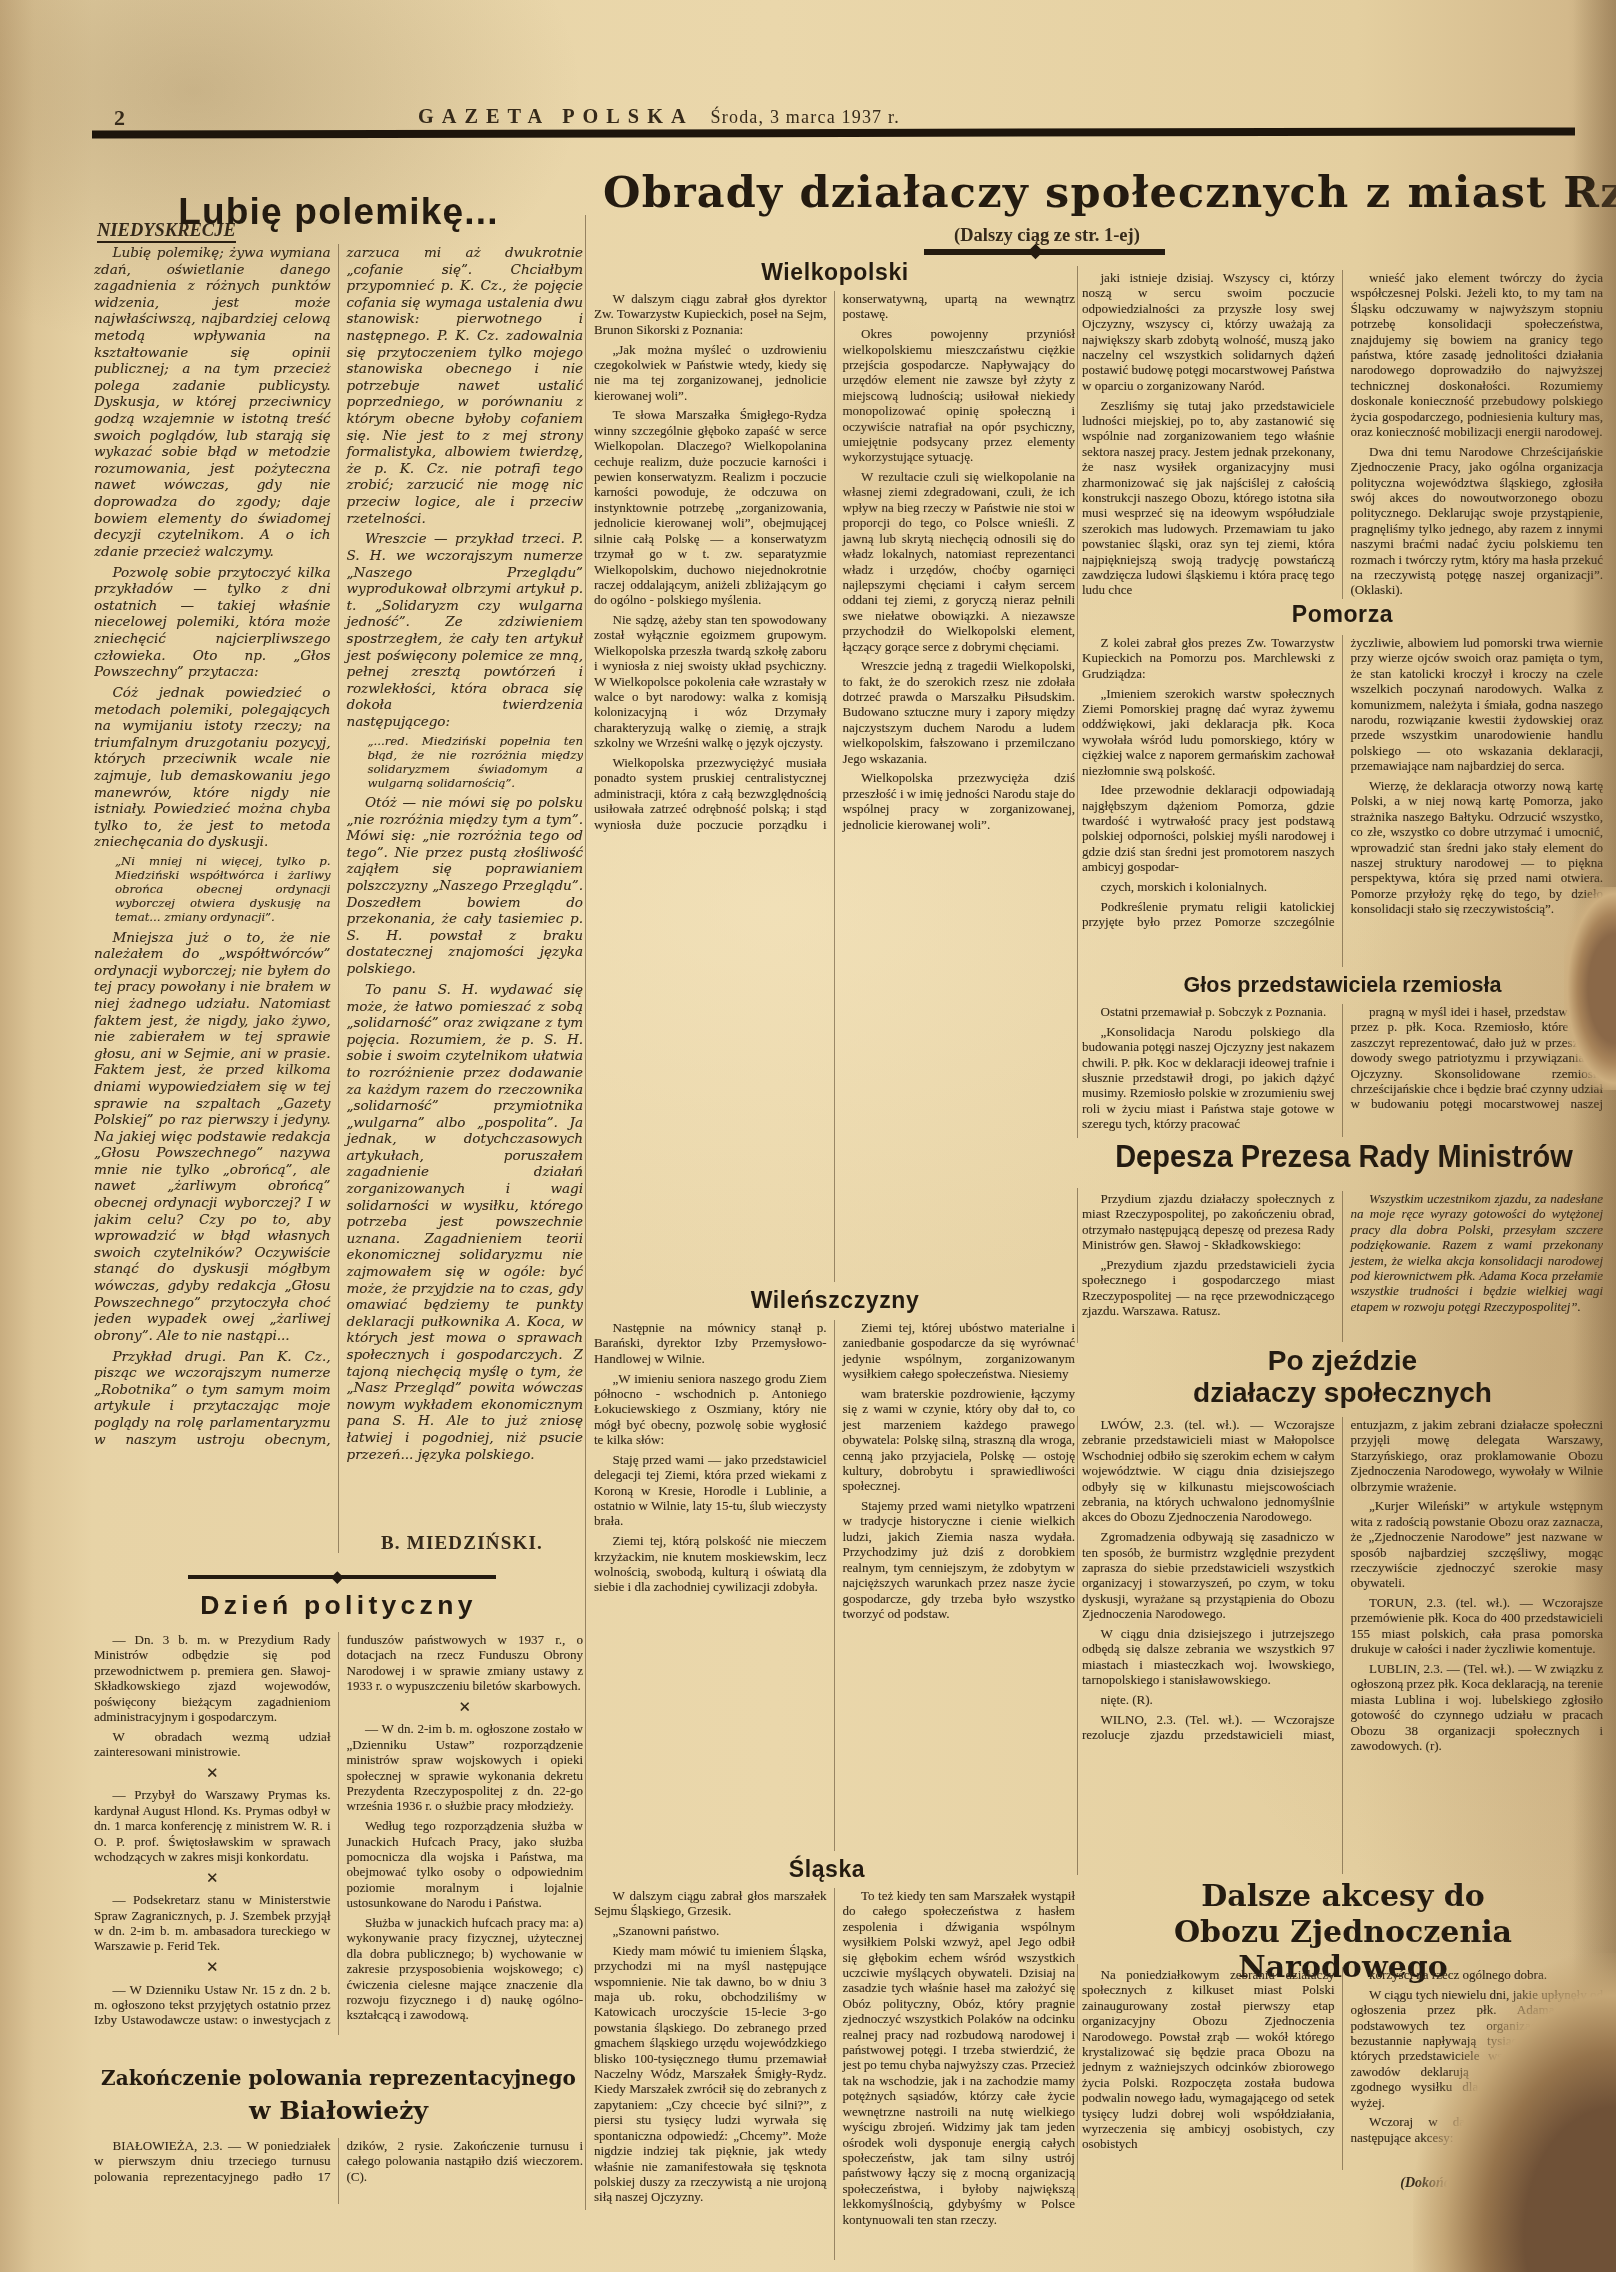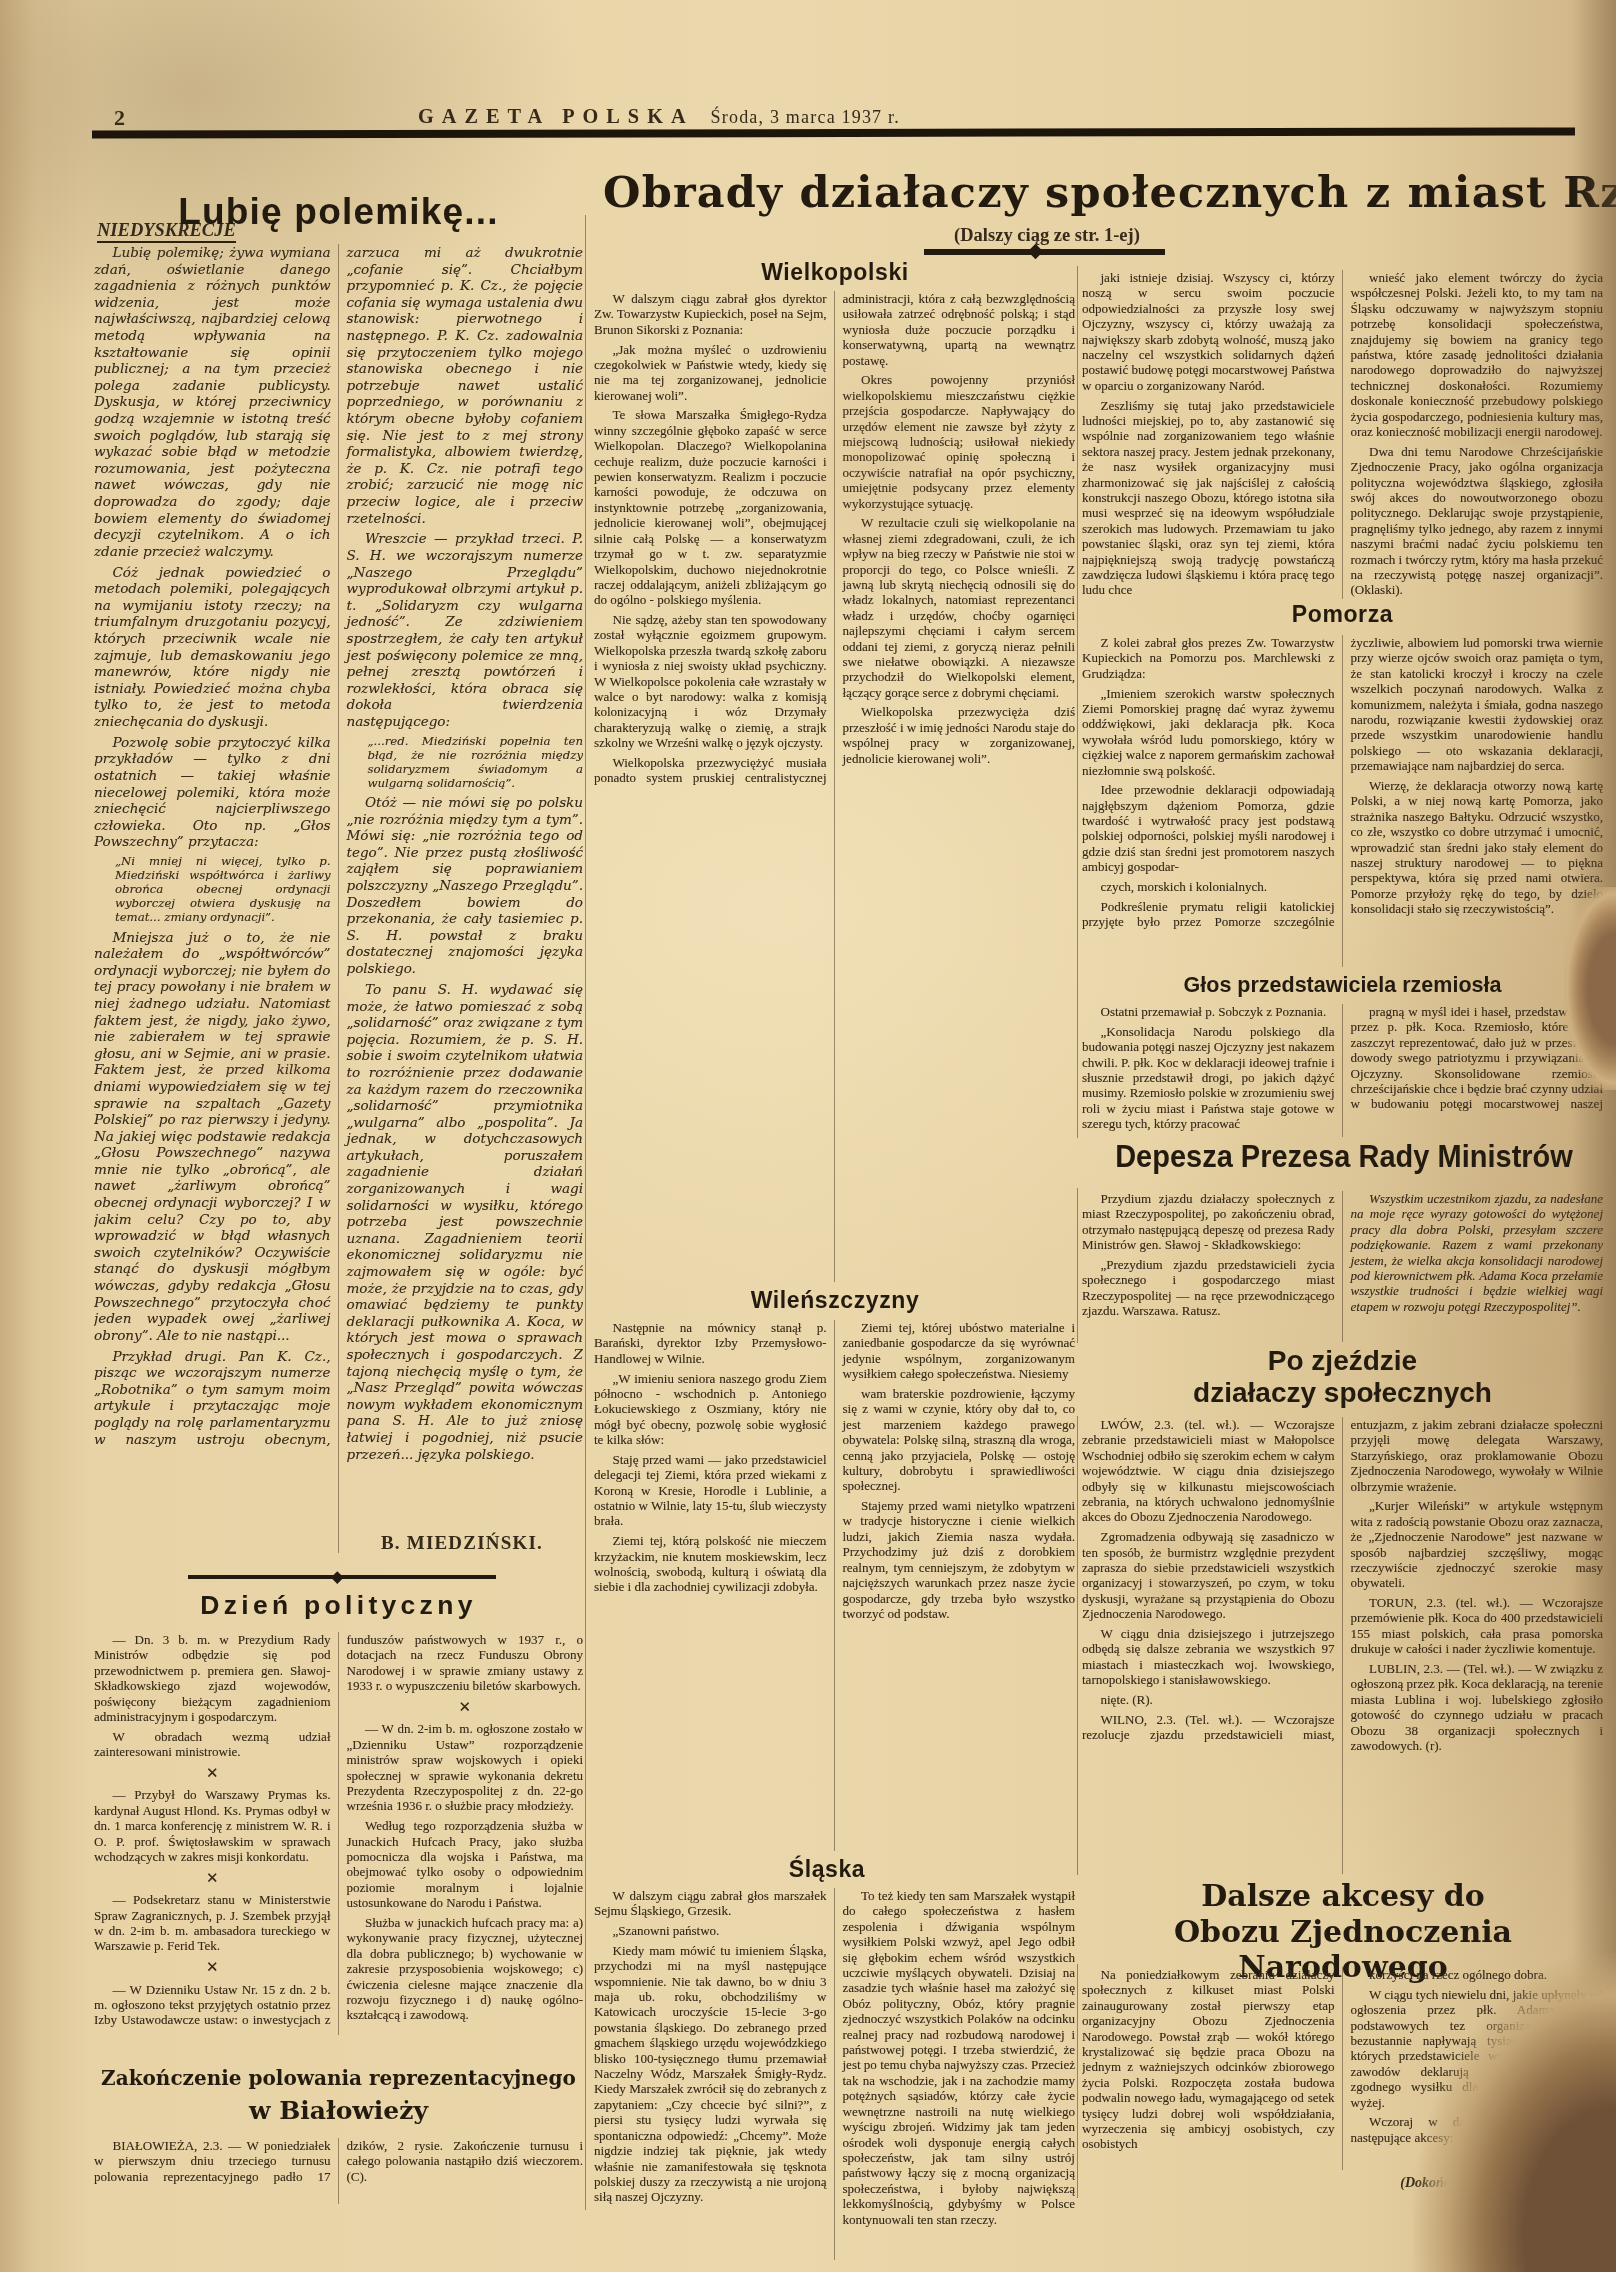--- a/index.html
+++ b/index.html
@@ -156,6 +156,7 @@
       <p data-name="paragraph">Wielkopolska przezwyciężyć musiała ponadto system pruskiej centralistycznej administracji, która z całą bezwzględnością usiłowała zatrzeć odrębność polską; i stąd wyniosła duże poczucie porządku i konserwatywną, upartą na wewnątrz postawę.</p>
       <p data-name="paragraph">Okres powojenny przyniósł wielkopolskiemu mieszczaństwu ciężkie przejścia gospodarcze. Napływający do urzędów element nie zawsze był zżyty z miejscową ludnością; usiłował niekiedy monopolizować opinię społeczną i oczywiście natrafiał na opór psychiczny, umiejętnie podsycany przez elementy wykorzystujące sytuację.</p>
       <p data-name="paragraph">W rezultacie czuli się wielkopolanie na własnej ziemi zdegradowani, czuli, że ich wpływ na bieg rzeczy w Państwie nie stoi w proporcji do tego, co Polsce wnieśli. Z jawną lub skrytą niechęcią odnosili się do władz lokalnych, natomiast reprezentanci władz i urzędów, choćby ogarnięci najlepszymi chęciami i całym sercem oddani tej ziemi, z goryczą nieraz pełnili swe niełatwe obowiązki. A niezawsze przychodził do Wielkopolski element, łączący gorące serce z dobrymi chęciami.</p>
+      <p data-name="paragraph">Wreszcie jedną z tragedii Wielkopolski, to fakt, że do szerokich rzesz nie zdołała dotrzeć prawda o Marszałku Piłsudskim. Budowano sztuczne mury i zapory między najczystszym duchem Narodu a ludem wielkopolskim, fałszowano i przemilczano Jego wskazania.</p>
       <p data-name="paragraph">Wielkopolska przezwycięża dziś przeszłość i w imię jedności Narodu staje do wspólnej pracy w zorganizowanej, jednolicie kierowanej woli”.</p>
     </div>
 

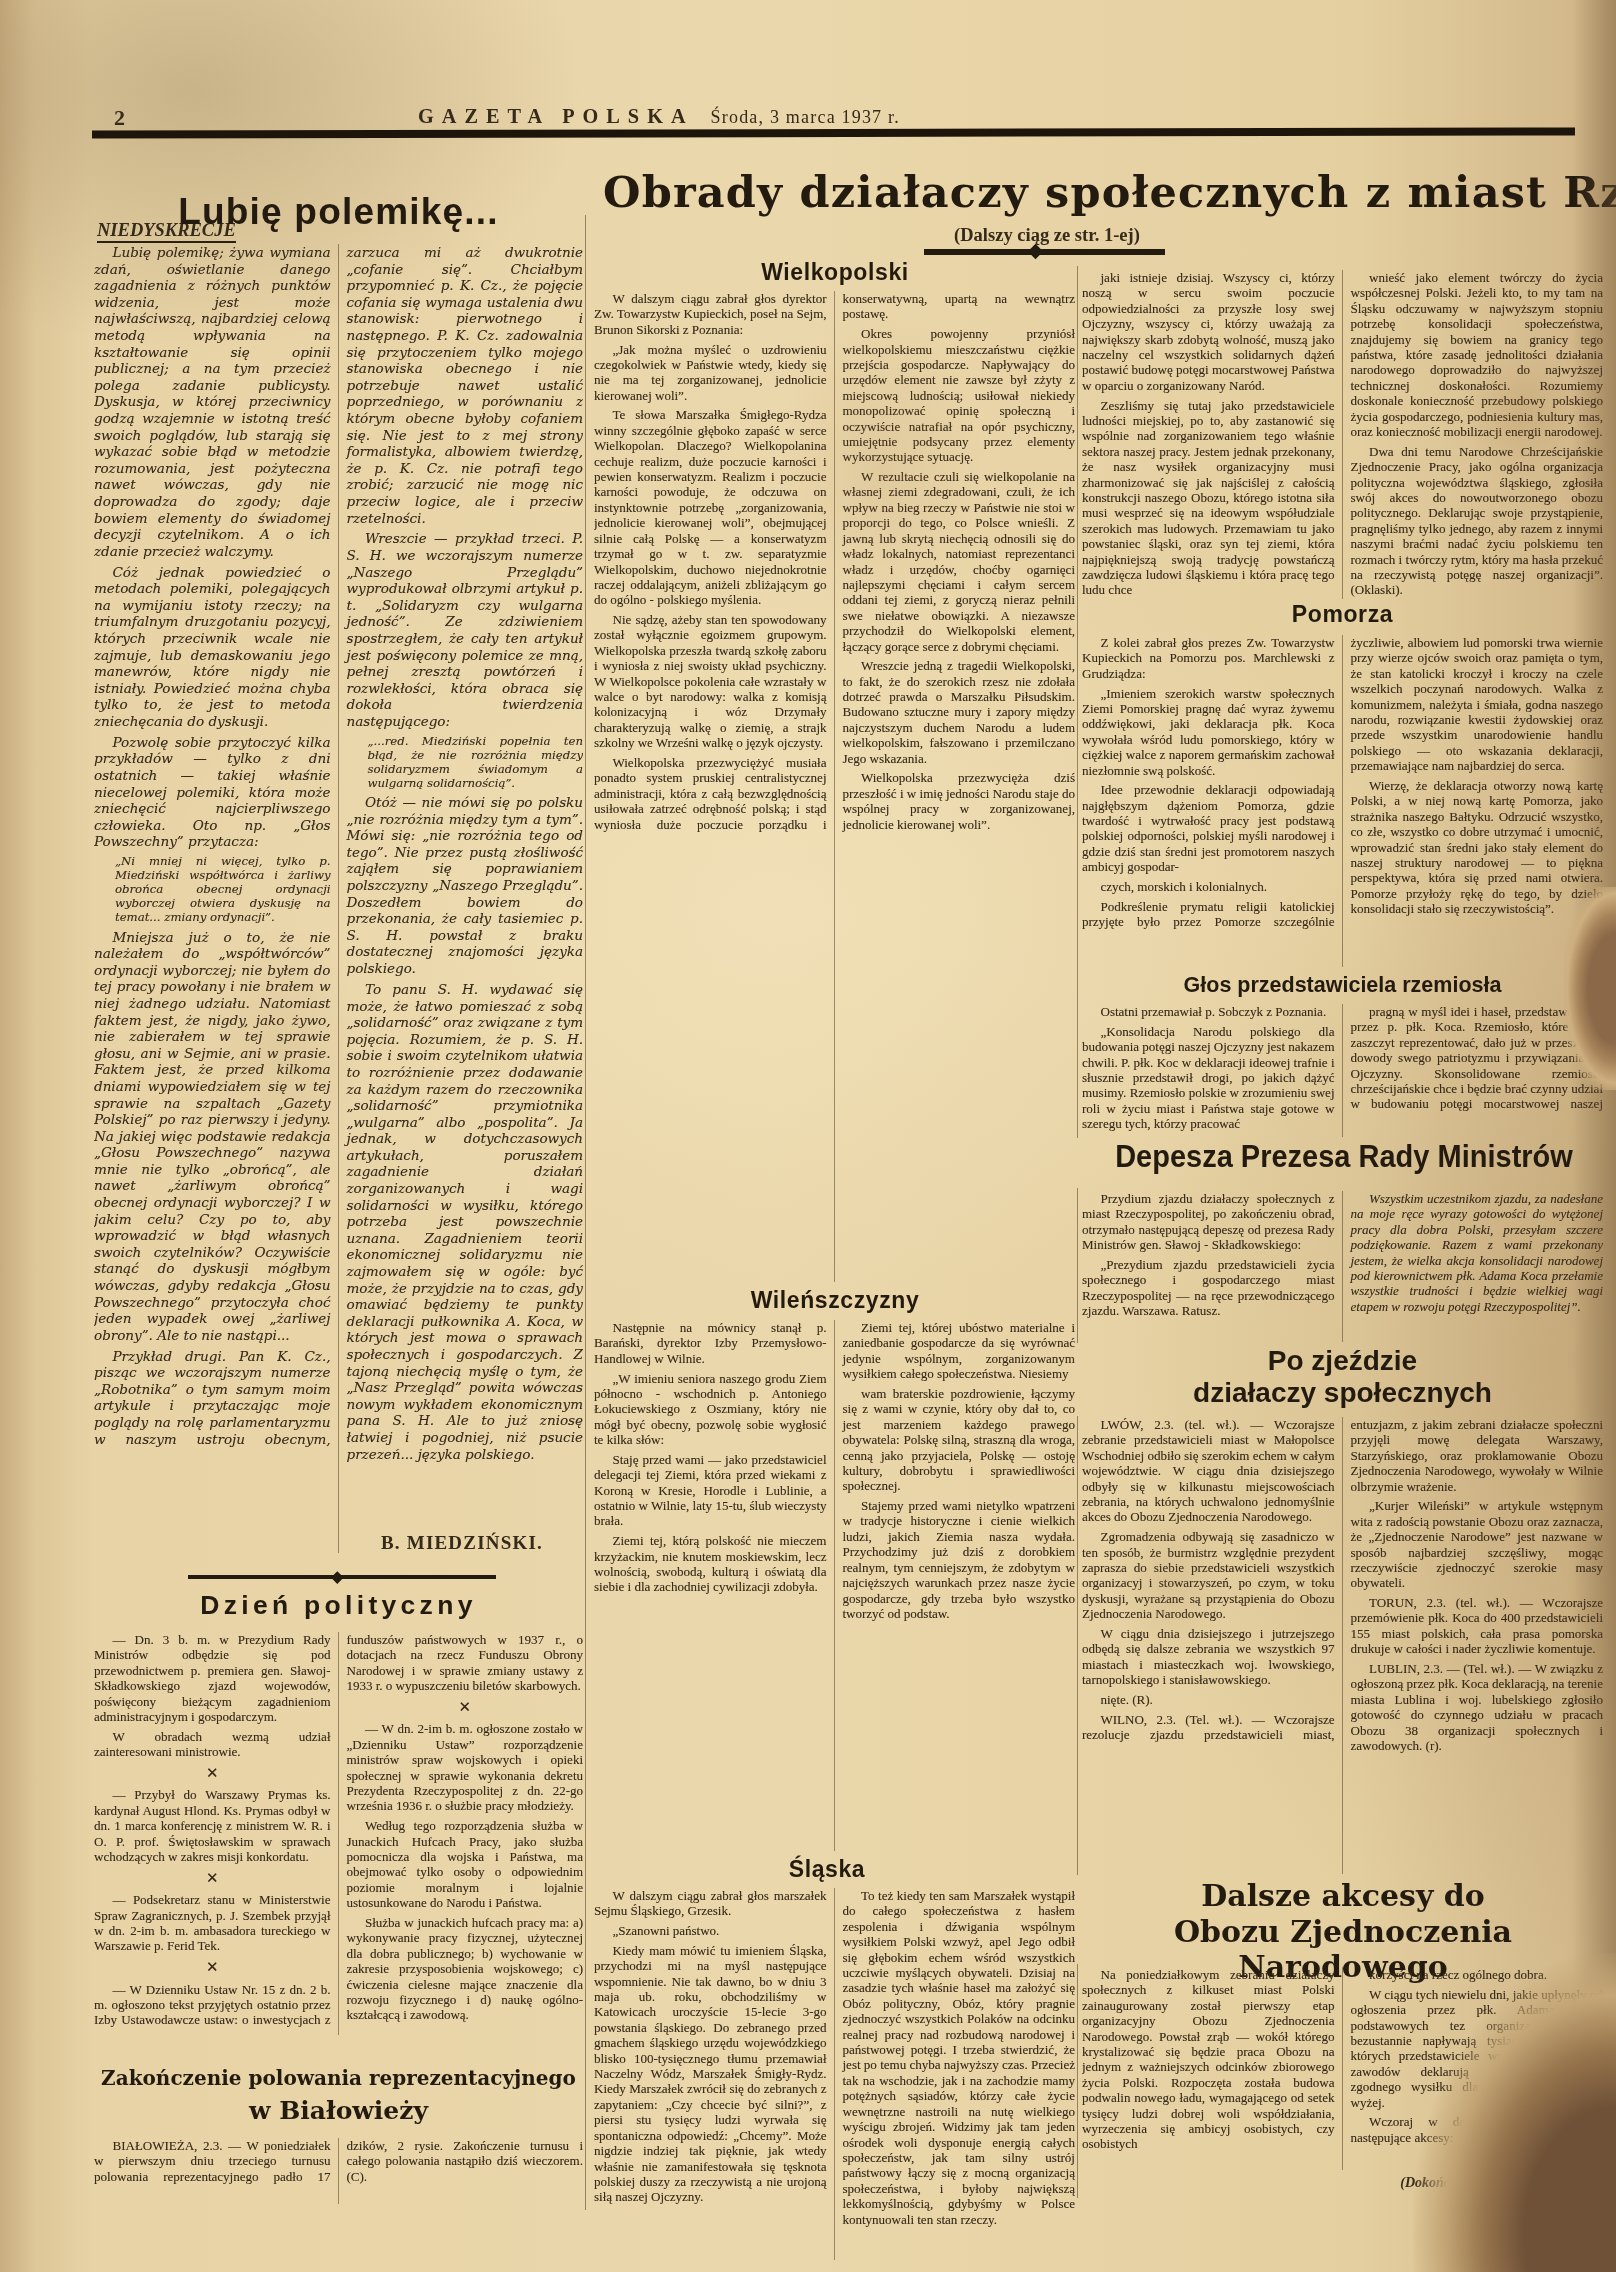--- a/index.html
+++ b/index.html
@@ -108,8 +108,8 @@
   <div class="abs h-sans h-lubie" data-name="headline-lubie-polemike">Lubię polemikę...</div>
   <div class="colbody lubie-body" data-name="article-lubie-polemike-body">
       <p data-name="paragraph">Lubię polemikę; żywa wymiana zdań, oświetlanie danego zagadnienia z różnych punktów widzenia, jest może najwłaściwszą, najbardziej celową metodą wpływania na kształtowanie się opinii publicznej; a na tym przecież polega zadanie publicysty. Dyskusja, w której przeciwnicy godzą wzajemnie w istotną treść swoich poglądów, lub starają się wykazać sobie błąd w metodzie rozumowania, jest pożyteczna nawet wówczas, gdy nie doprowadza do zgody; daje bowiem elementy do świadomej decyzji czytelnikom. A o ich zdanie przecież walczymy.</p>
+      <p data-name="paragraph">Pozwolę sobie przytoczyć kilka przykładów — tylko z dni ostatnich — takiej właśnie niecelowej polemiki, która może zniechęcić najcierpliwszego człowieka. Oto np. „Głos Powszechny” przytacza:</p>
       <p data-name="paragraph">Cóż jednak powiedzieć o metodach polemiki, polegających na wymijaniu istoty rzeczy; na triumfalnym druzgotaniu pozycyj, których przeciwnik wcale nie zajmuje, lub demaskowaniu jego manewrów, które nigdy nie istniały. Powiedzieć można chyba tylko to, że jest to metoda zniechęcania do dyskusji.</p>
-      <p data-name="paragraph">Pozwolę sobie przytoczyć kilka przykładów — tylko z dni ostatnich — takiej właśnie niecelowej polemiki, która może zniechęcić najcierpliwszego człowieka. Oto np. „Głos Powszechny” przytacza:</p>
       <p class="q" data-name="paragraph">„Ni mniej ni więcej, tylko p. Miedziński współtwórca i żarliwy obrońca obecnej ordynacji wyborczej otwiera dyskusję na temat... zmiany ordynacji”.</p>
       <p data-name="paragraph">Mniejsza już o to, że nie należałem do „współtwórców” ordynacji wyborczej; nie byłem do tej pracy powołany i nie brałem w niej żadnego udziału. Natomiast faktem jest, że nigdy, jako żywo, nie zabierałem w tej sprawie głosu, ani w Sejmie, ani w prasie. Faktem jest, że przed kilkoma dniami wypowiedziałem się w tej sprawie na szpaltach „Gazety Polskiej” po raz pierwszy i jedyny. Na jakiej więc podstawie redakcja „Głosu Powszechnego” nazywa mnie nie tylko „obrońcą”, ale nawet „żarliwym obrońcą” obecnej ordynacji wyborczej? I w jakim celu? Czy po to, aby wprowadzić w błąd własnych swoich czytelników? Oczywiście stanąć do dyskusji mógłbym wówczas, gdyby redakcja „Głosu Powszechnego” przytoczyła choć jeden wypadek owej „żarliwej obrony”. Ale to nie nastąpi...</p>
       <p data-name="paragraph">Przykład drugi. Pan K. Cz., pisząc we wczorajszym numerze „Robotnika” o tym samym moim artykule i przytaczając moje poglądy na rolę parlamentaryzmu w naszym ustroju obecnym, zarzuca mi aż dwukrotnie „cofanie się”. Chciałbym przypomnieć p. K. Cz., że pojęcie cofania się wymaga ustalenia dwu stanowisk: pierwotnego i następnego. P. K. Cz. zadowalnia się przytoczeniem tylko mojego stanowiska obecnego i nie potrzebuje nawet ustalić poprzedniego, w porównaniu z którym obecne byłoby cofaniem się. Nie jest to z mej strony formalistyka, albowiem twierdzę, że p. K. Cz. nie potrafi tego zrobić; zarzucić nie mogę nic przeciw logice, ale i przeciw rzetelności.</p>

